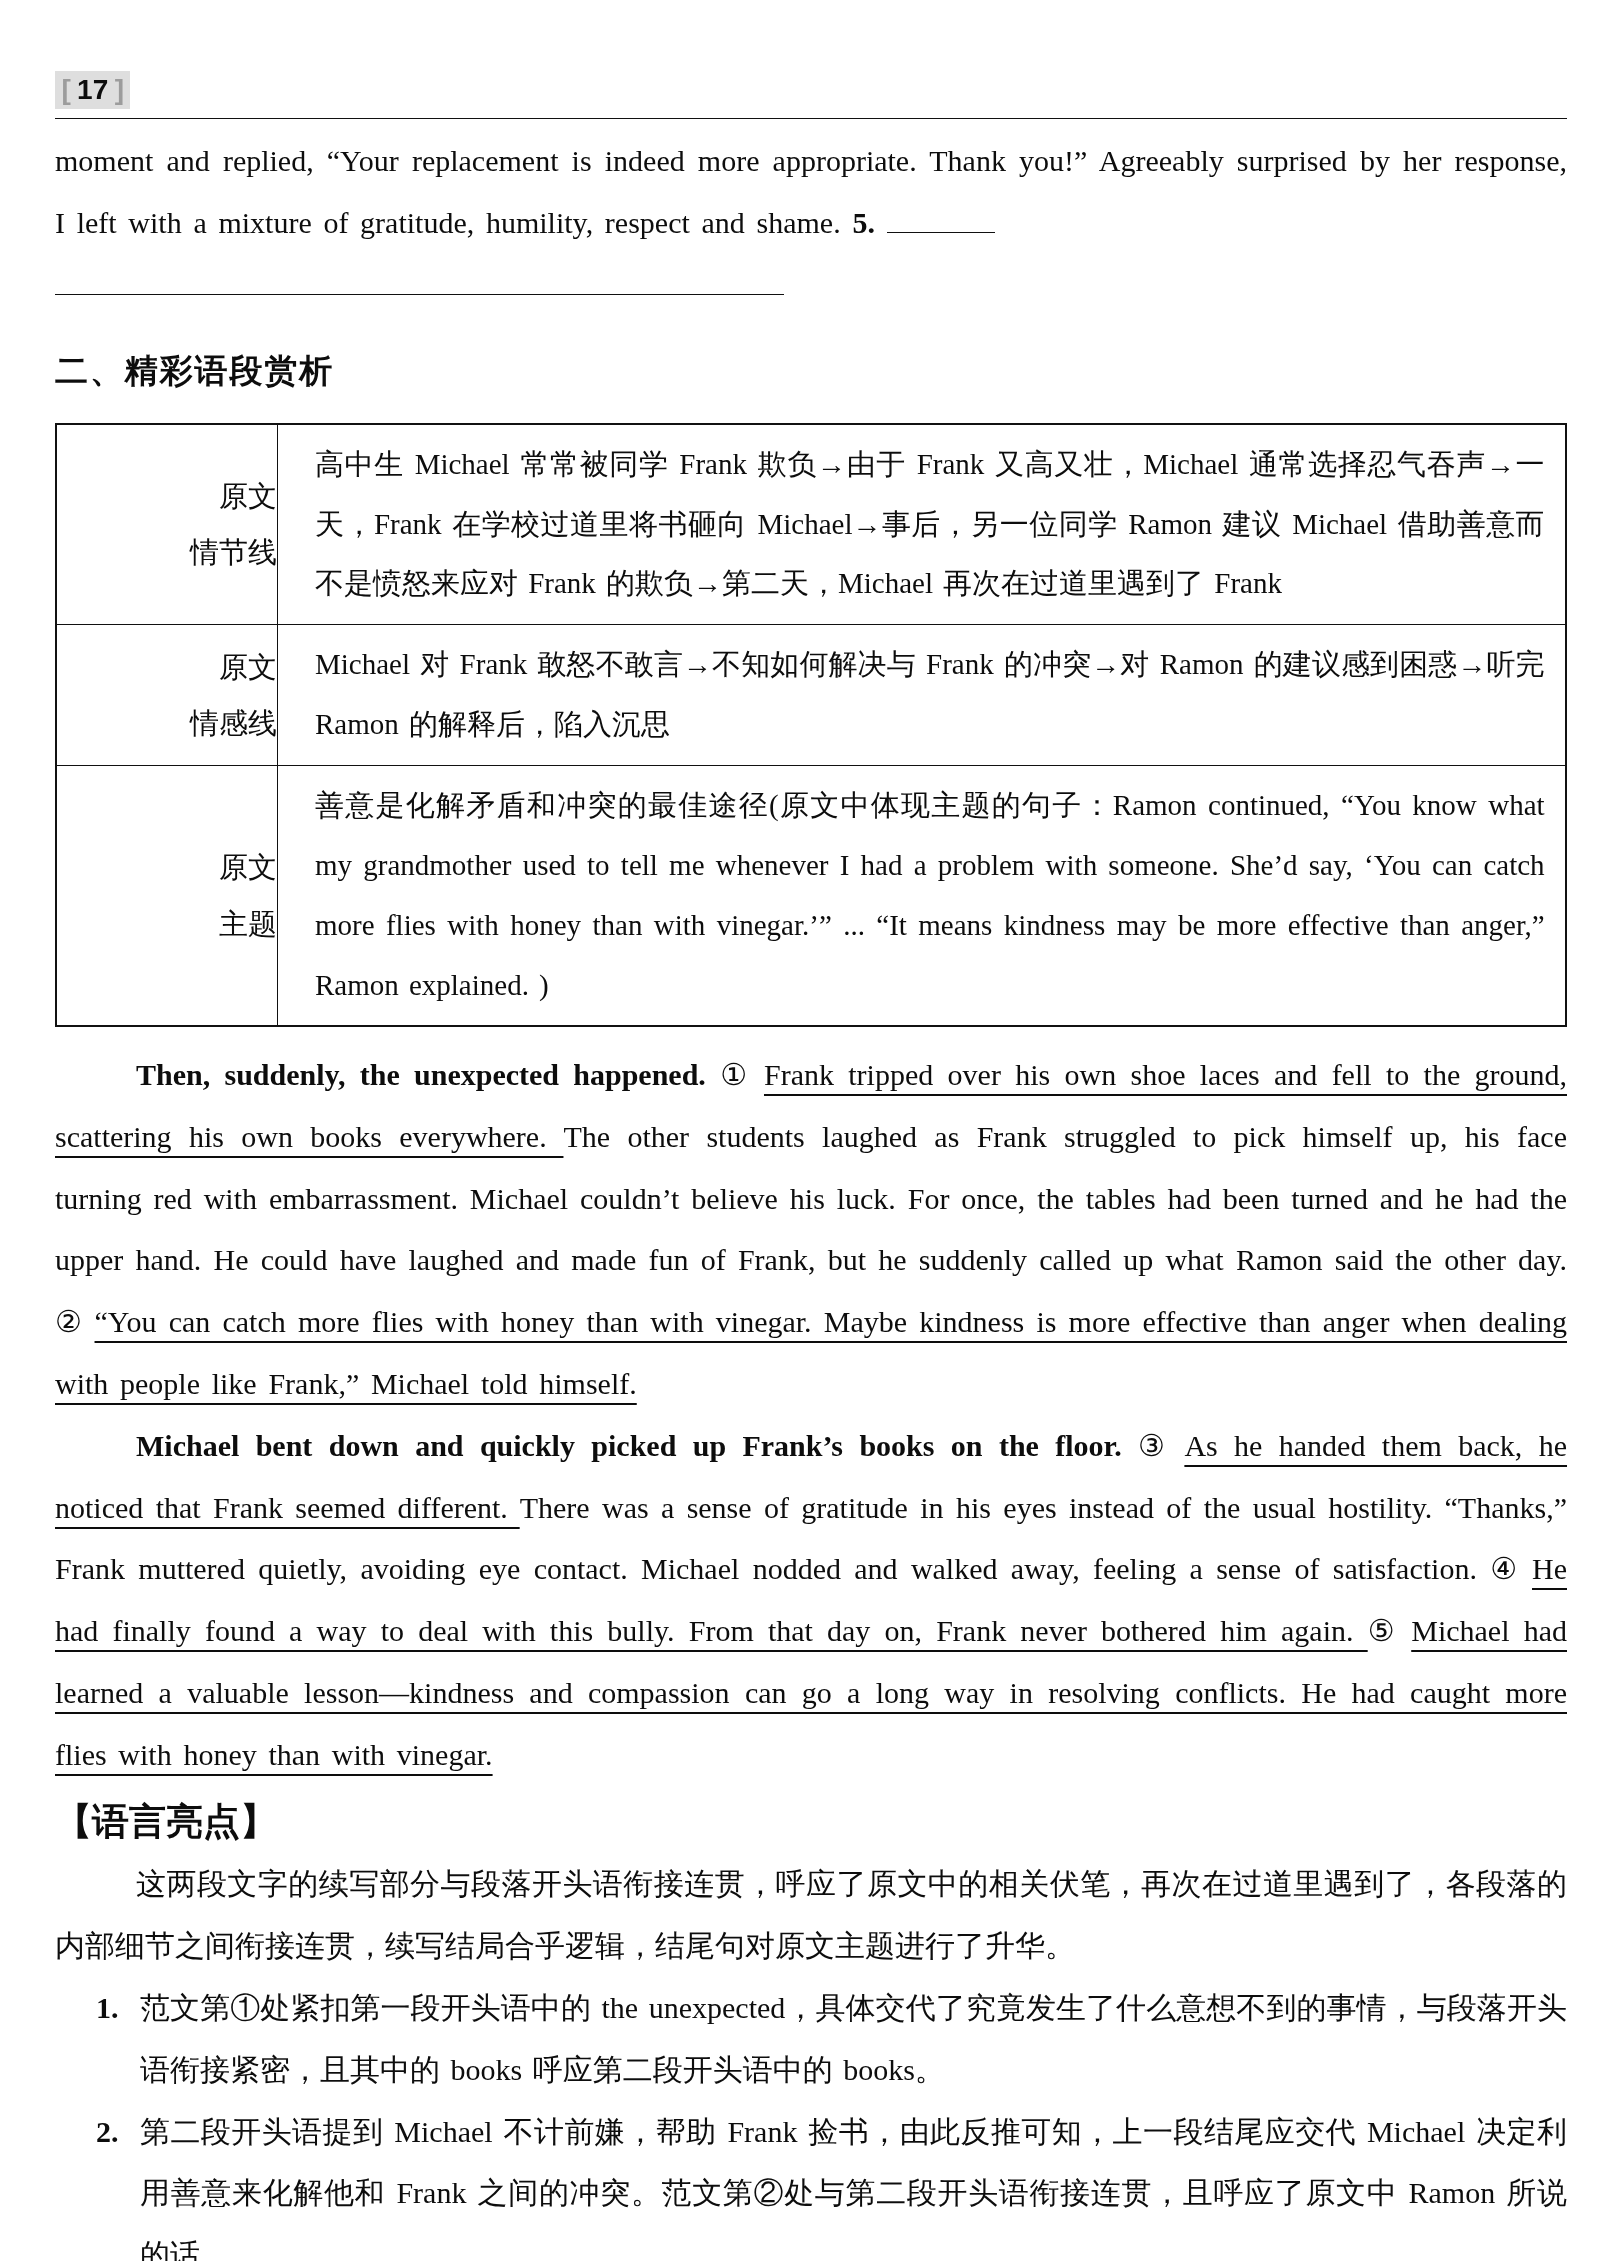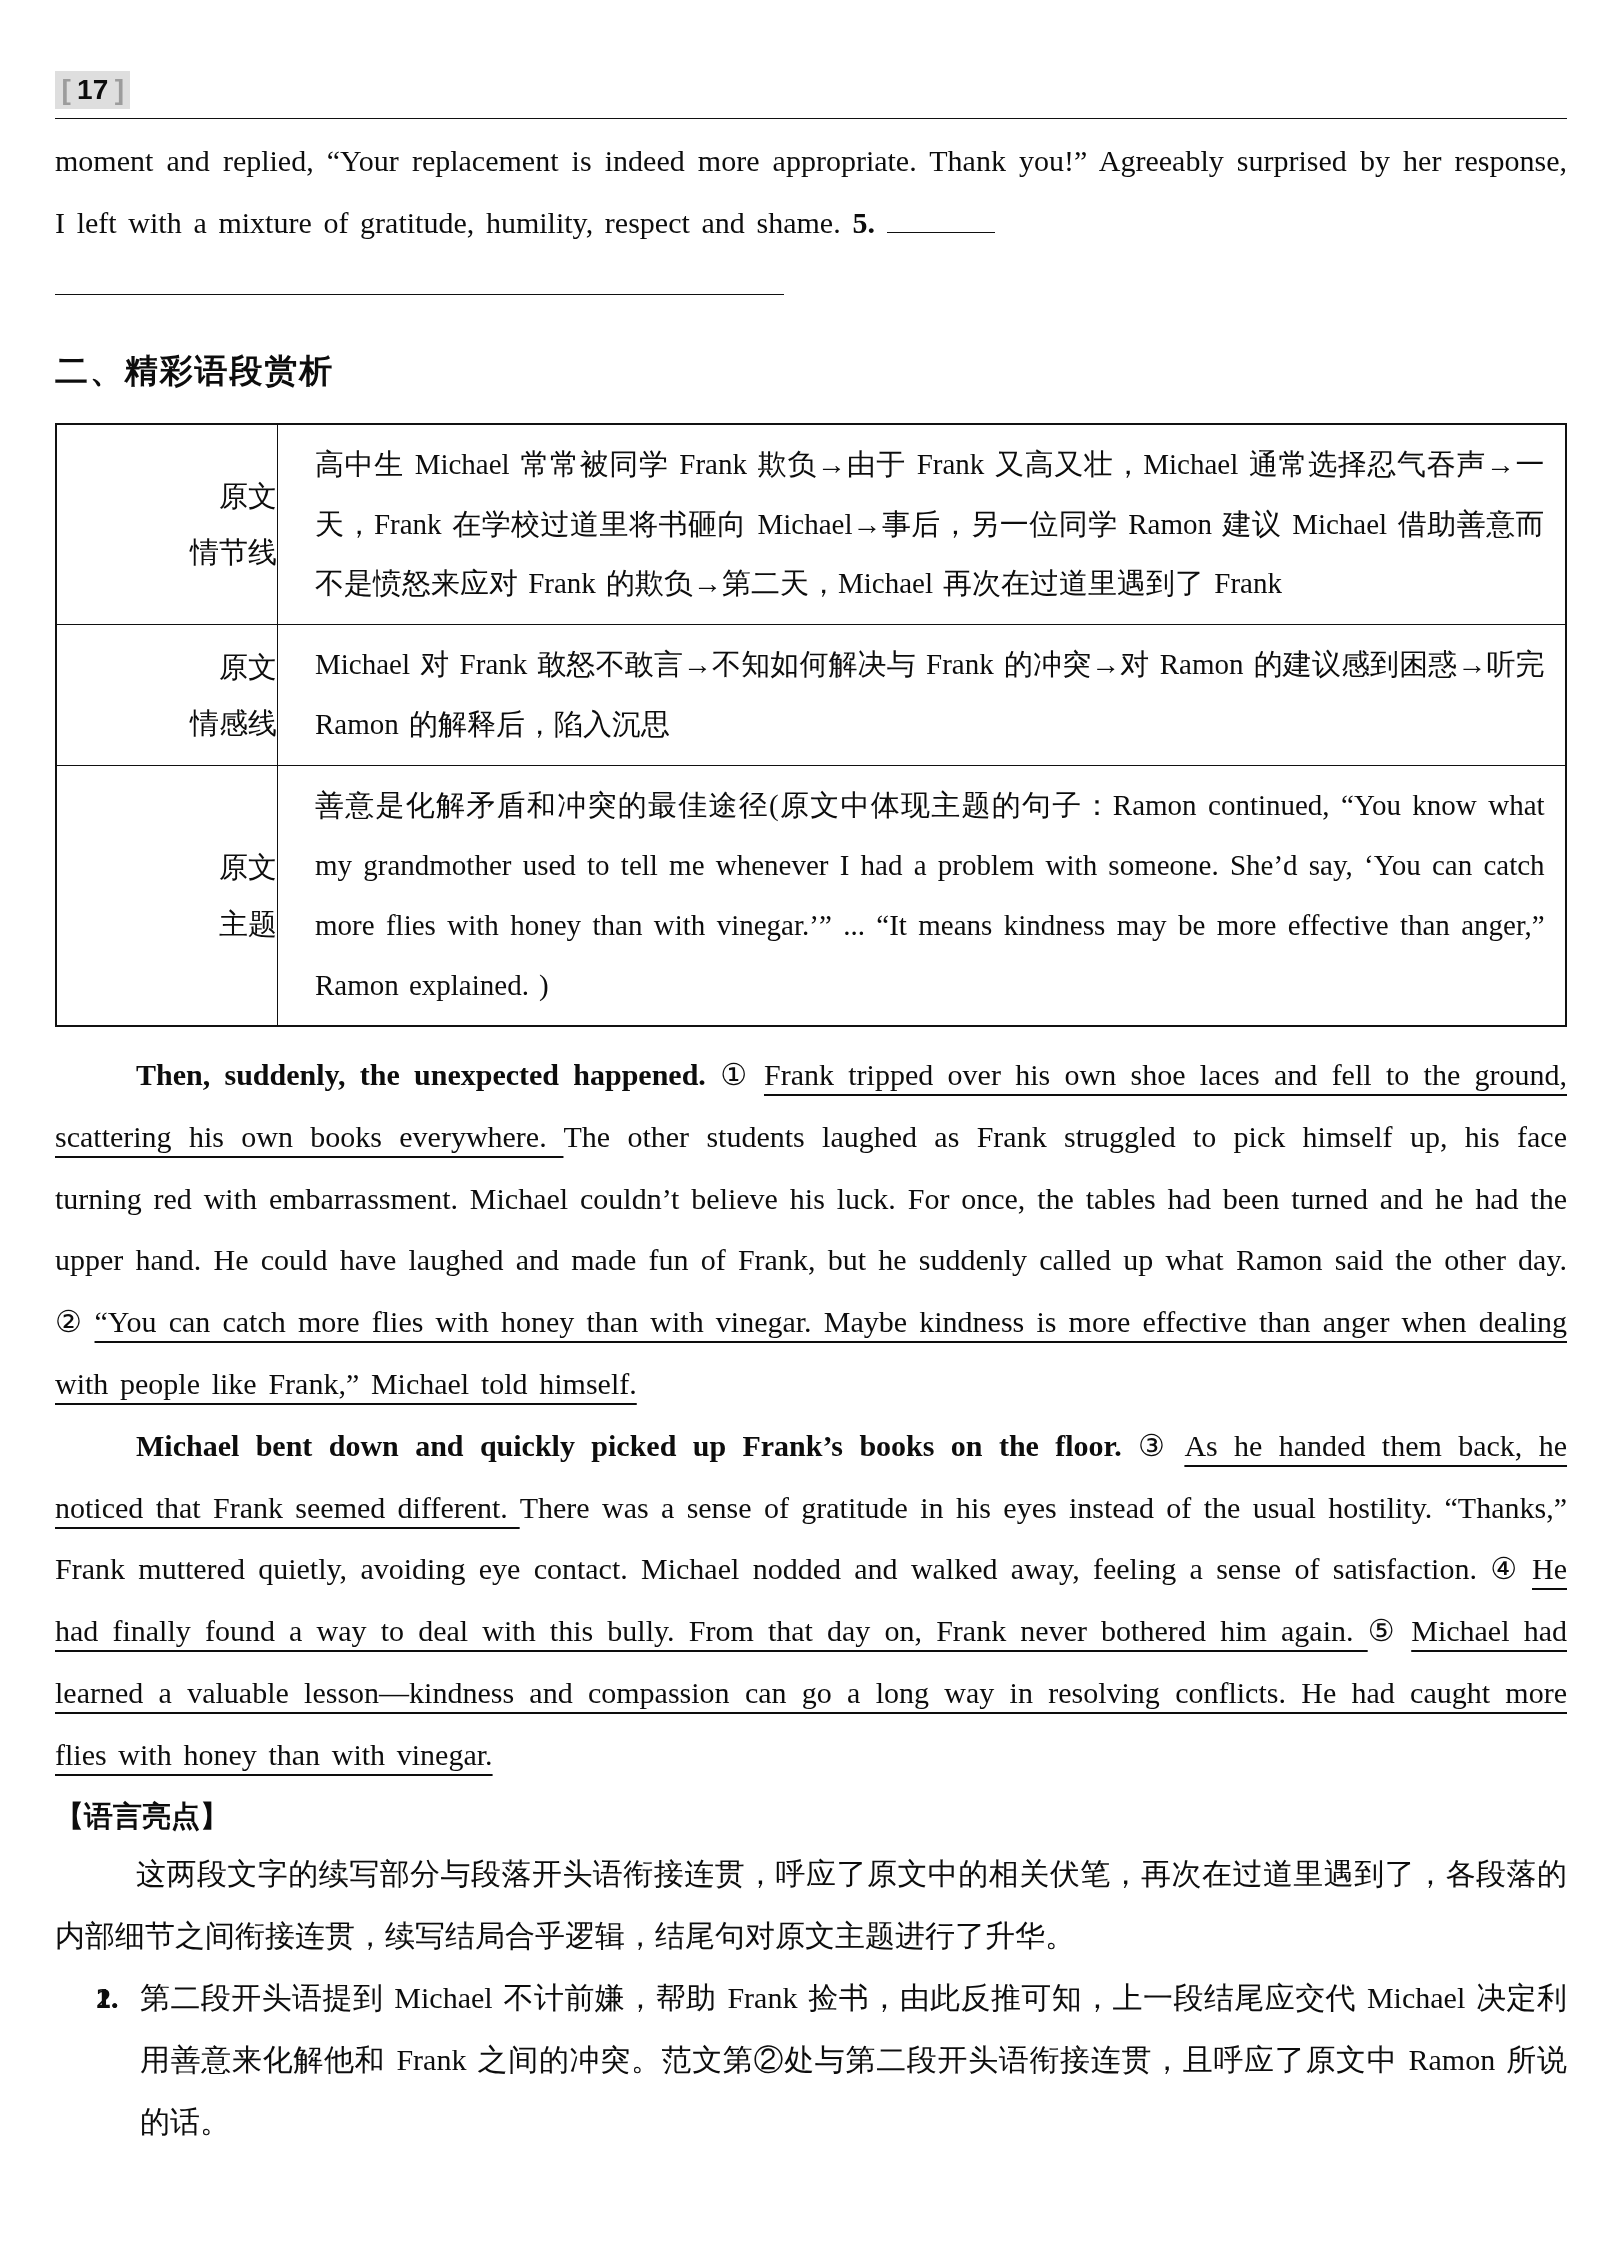--- a/index.html
+++ b/index.html
@@ -94,7 +94,7 @@
   .hl-heading{
     font-family:"Liberation Sans","DejaVu Sans",sans-serif;
     font-weight:bold;
-    font-size:29px;
+    font-size:37px;
     margin:11.5px 0 6.4px 0;
   }
   .hl-item{

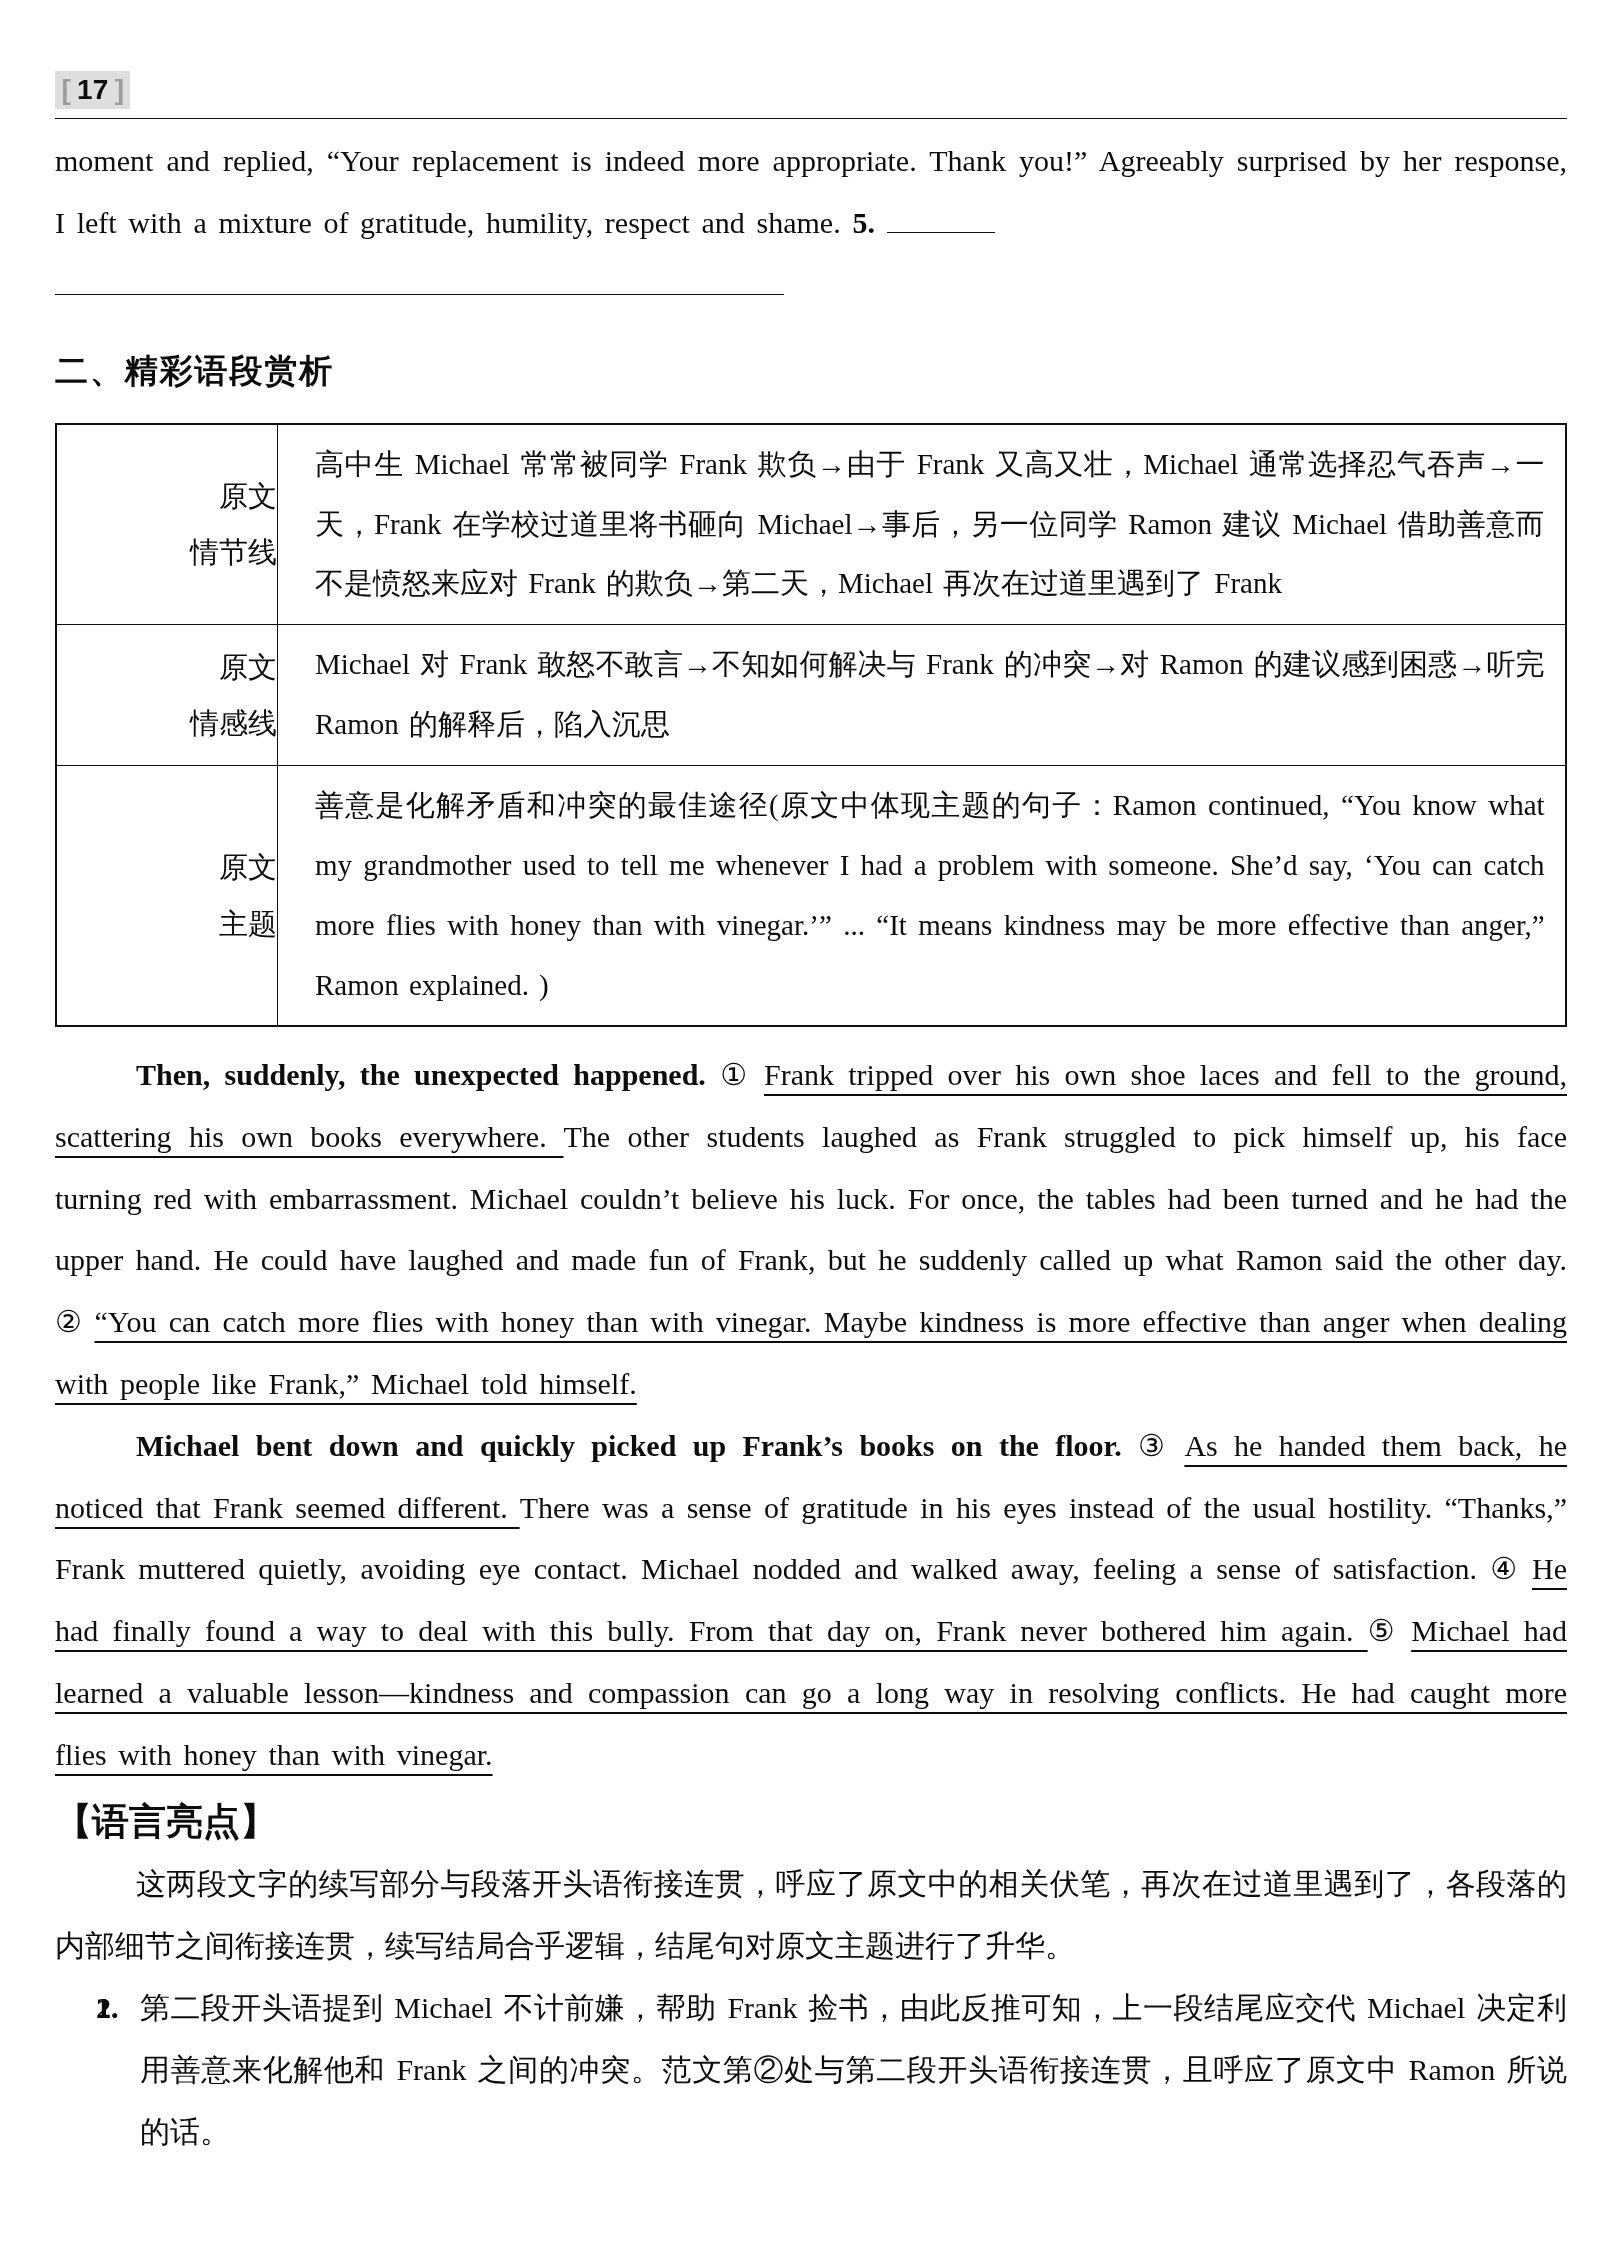--- a/index.html
+++ b/index.html
@@ -166,6 +166,7 @@
 
 <div class="hl-item">
   <span class="hl-num">1.</span>
+  <span>范文第①处紧扣第一段开头语中的 the unexpected，具体交代了究竟发生了什么意想不到的事情，与段落开头语衔接紧密，且其中的 books 呼应第二段开头语中的 books。</span>
 </div>
 <div class="hl-item">
   <span class="hl-num">2.</span>

